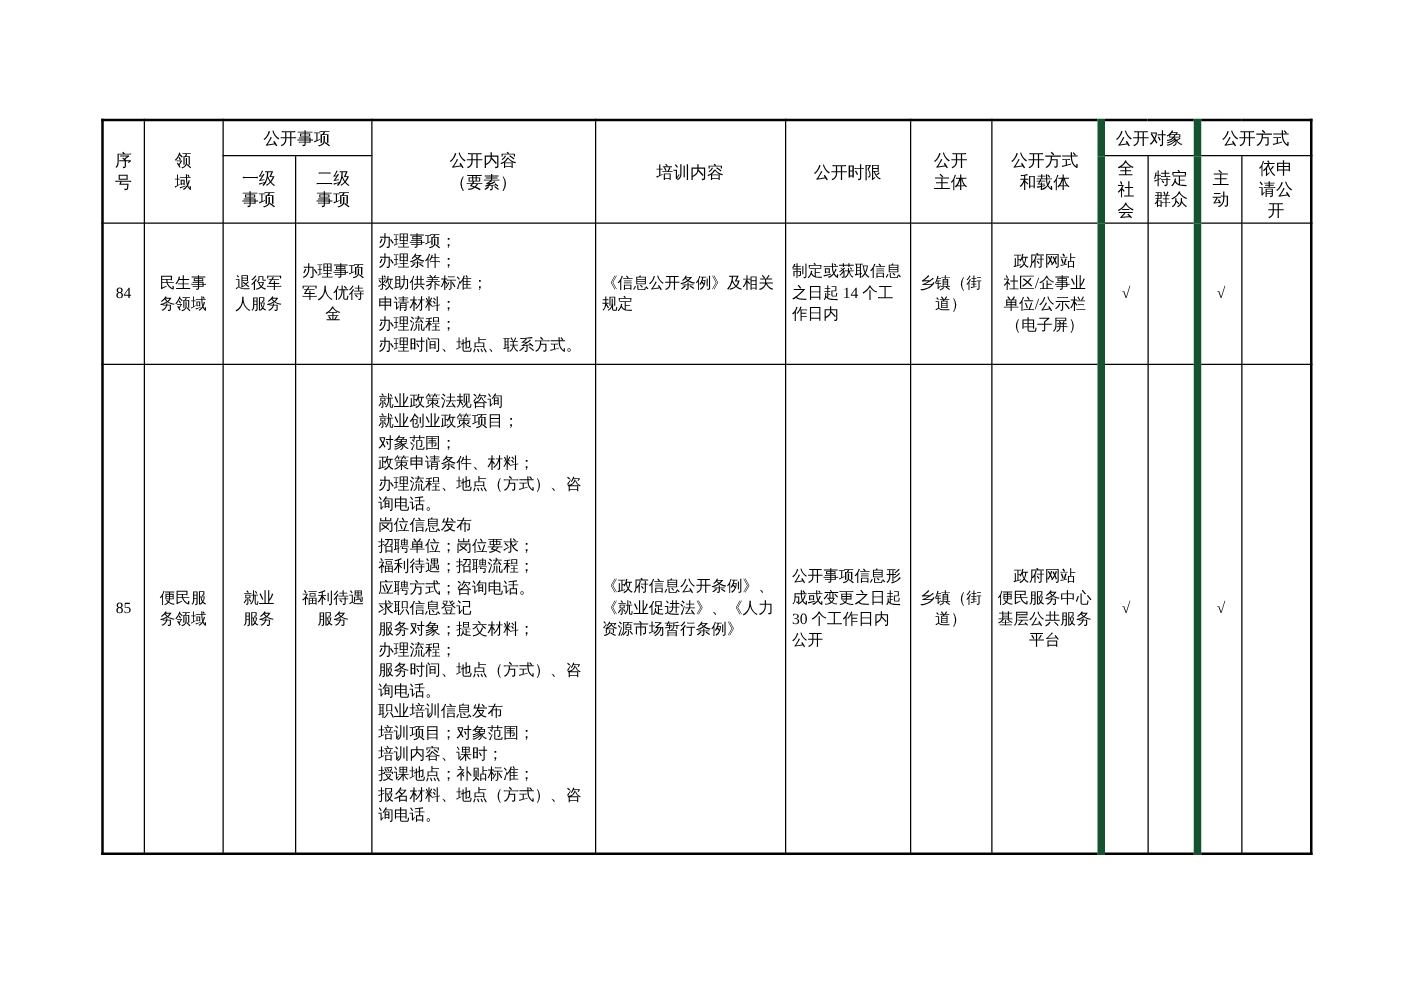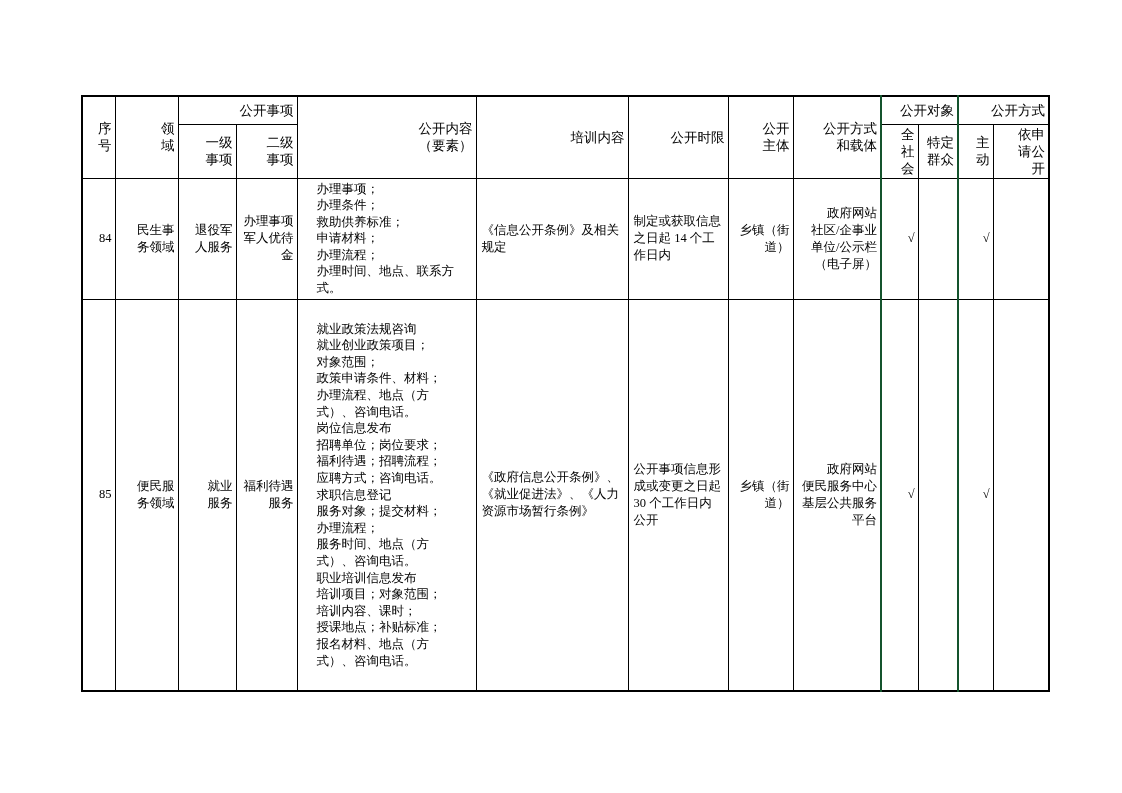--- a/index.html
+++ b/index.html
@@ -30,7 +30,7 @@
   th, td {
     border: 1px solid #000000;
     font-weight: normal;
-    text-align: right;
+    text-align: center;
     vertical-align: middle;
     white-space: pre-line;
     padding: 1px 3px;

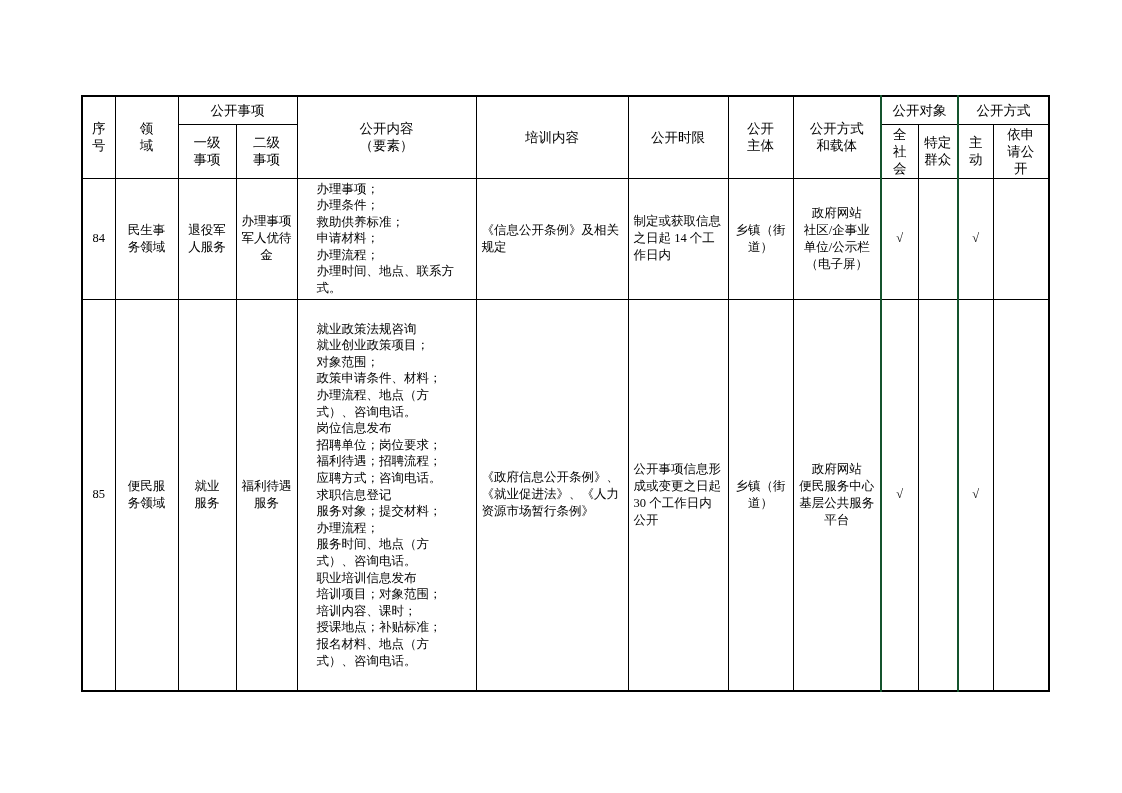--- a/index.html
+++ b/index.html
@@ -58,7 +58,7 @@
     font-size: 12.5px;
     line-height: 17px;
   }
-  .thickL { border-left: 2px solid #14532d; }
+  .thickL { border-left: 6px solid #14532d; }
   tr.hrow1 { height: 28px; }
   tr.hrow2 { height: 54px; }
   tr.row84 { height: 113px; }

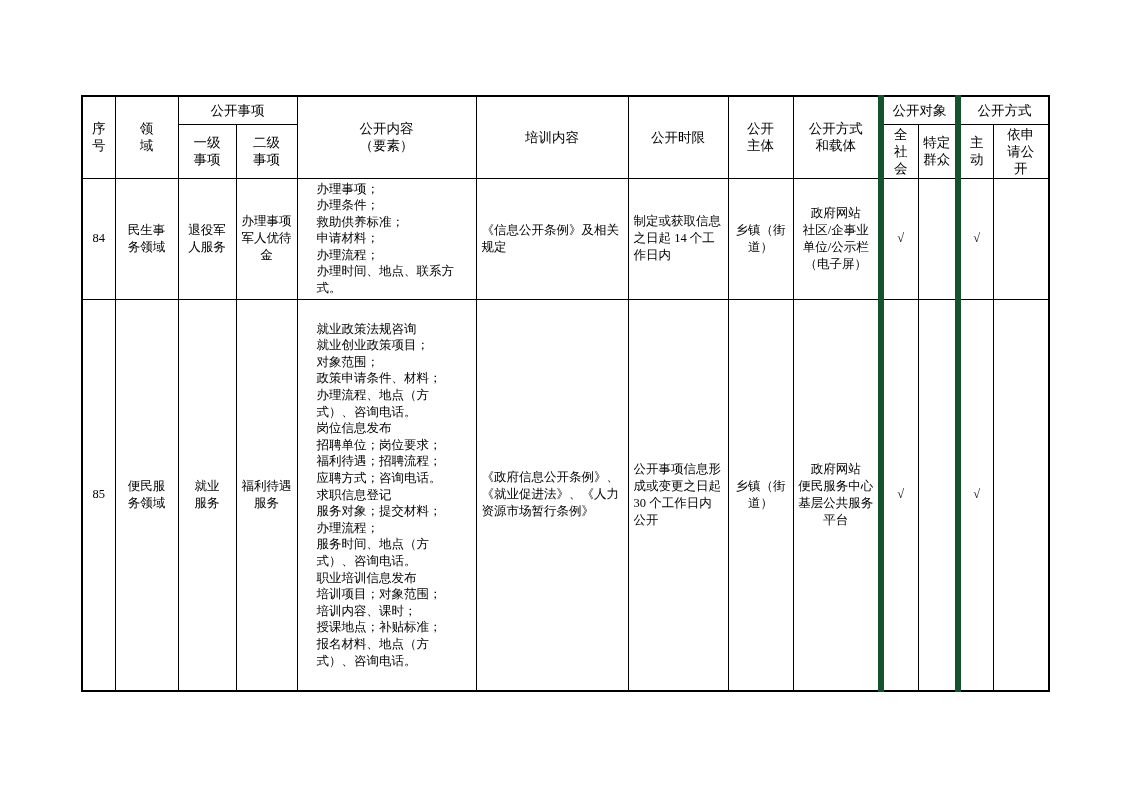--- a/index.html
+++ b/index.html
@@ -44,7 +44,7 @@
   }
   td.left {
     text-align: left;
-    padding: 2px 19px;
+    padding: 2px 5px;
     font-size: 12.5px;
     line-height: 16.6px;
   }

